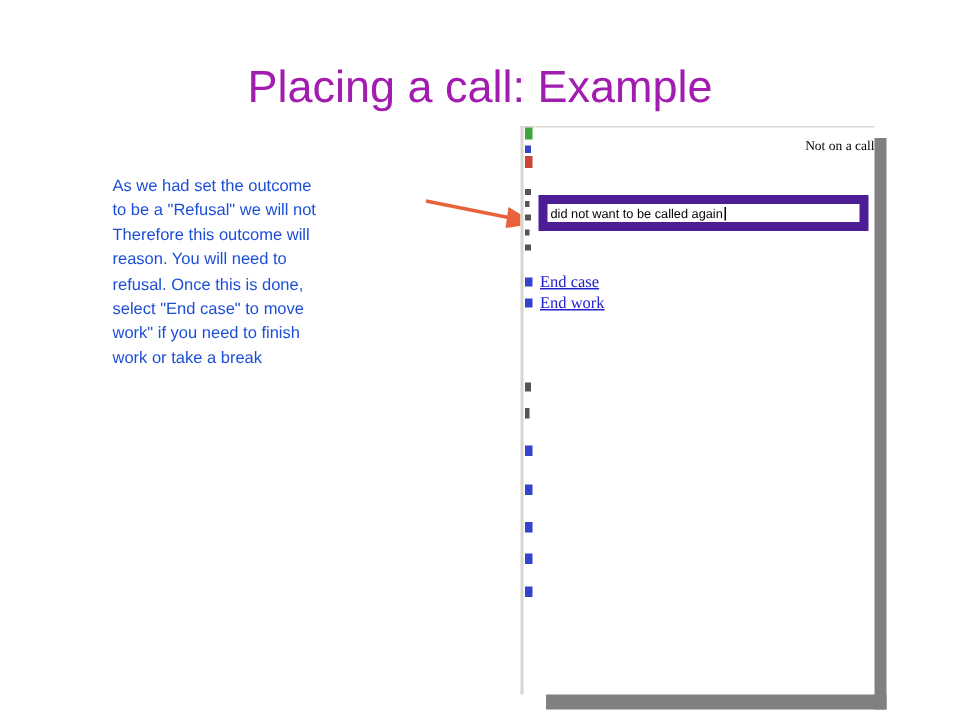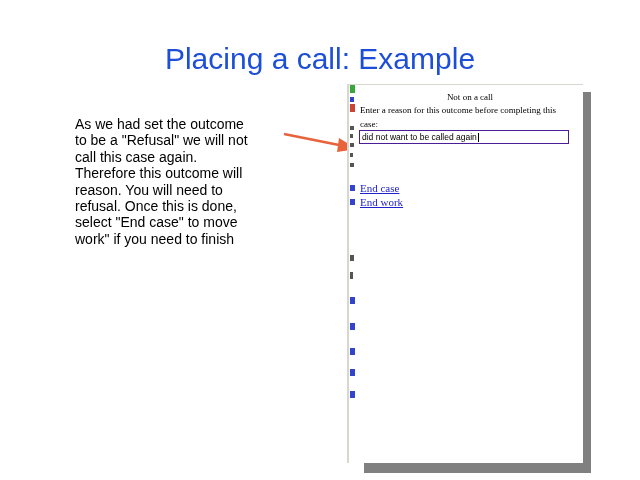--- a/index.html
+++ b/index.html
@@ -16,7 +16,7 @@
     text-align: center;
     font-size: 30px;
     font-weight: 400;
-    color: #1d4ed8;
+    color: #a21caf;
     letter-spacing: 0px;
   }
   .body-text {

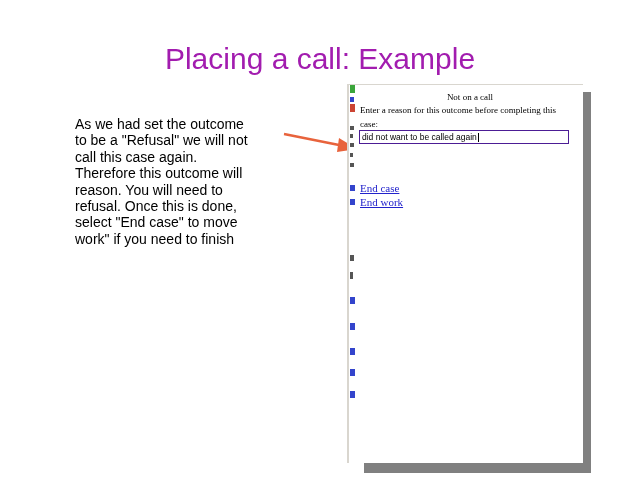--- a/index.html
+++ b/index.html
@@ -61,7 +61,7 @@
   .panel-heading {
     position: absolute;
     left: 0; top: 7px; width: 100%;
-    text-align: center;
+    text-align: right;
     font-size: 9px;
   }
   .panel-prompt {

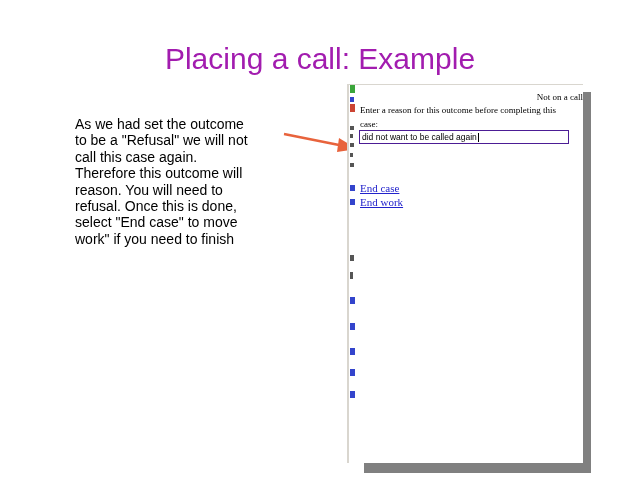--- a/index.html
+++ b/index.html
@@ -160,7 +160,6 @@
 
   <div class="shot-panel">
     <div class="panel-heading">Not on a call</div>
-    <div class="panel-prompt">Enter a reason for this outcome before completing this case:</div>
     <div class="reason-input"><span>did not want to be called again</span><span class="caret"></span></div>
     <div class="panel-link link-end-case">End case</div>
     <div class="panel-link link-end-work">End work</div>

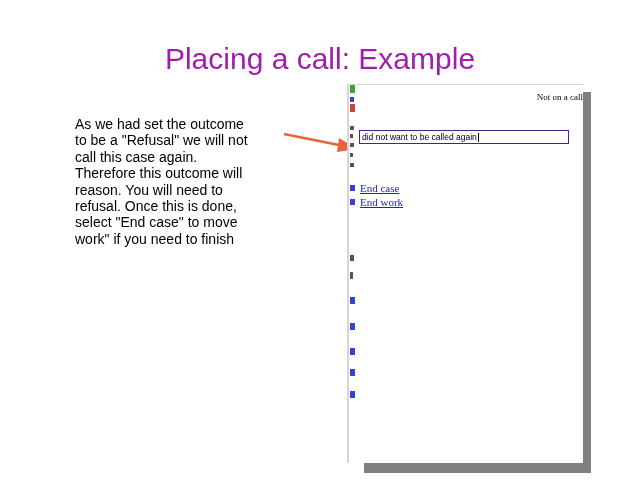--- a/index.html
+++ b/index.html
@@ -22,9 +22,9 @@
   .body-text {
     position: absolute;
     left: 75px; top: 116px; width: 195px;
-    font-size: 14px;
+    font-size: 11px;
     line-height: 16.4px;
-    color: #000000;
+    color: #1d4ed8;
   }
   .body-line { white-space: nowrap; }
 

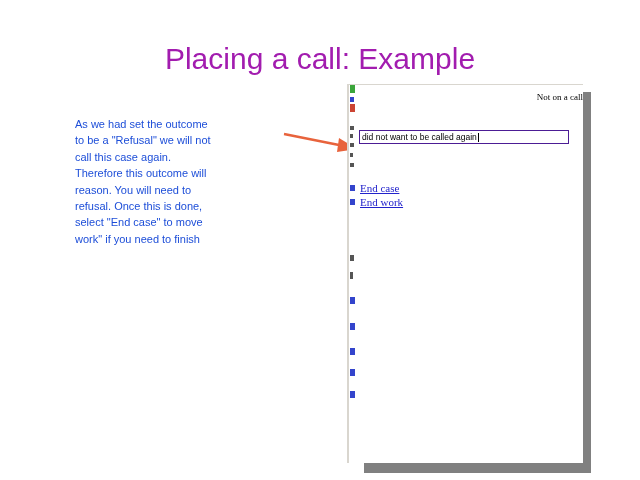--- a/index.html
+++ b/index.html
@@ -75,7 +75,7 @@
     left: 2px; top: 45px;
     width: 206px; height: 12px;
     background: #ffffff;
-    border: 1px solid #4c1d95;
+    border: 6px solid #4c1d95;
     font-family: "Liberation Sans", sans-serif;
     font-size: 8.5px;
     line-height: 12px;

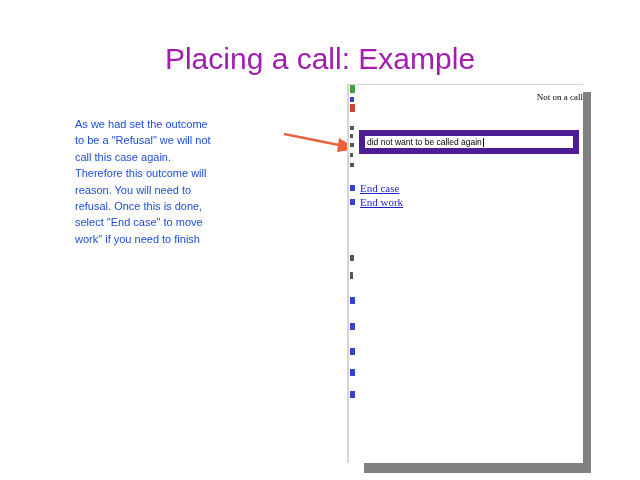--- a/index.html
+++ b/index.html
@@ -125,7 +125,6 @@
   <div class="body-text">
     <div class="body-line">As we had set the outcome</div>
     <div class="body-line">to be a "Refusal" we will not</div>
-    <div class="body-line">call this case again.</div>
     <div class="body-line">Therefore this outcome will</div>
     <div class="body-line">reason. You will need to</div>
     <div class="body-line">refusal. Once this is done,</div>

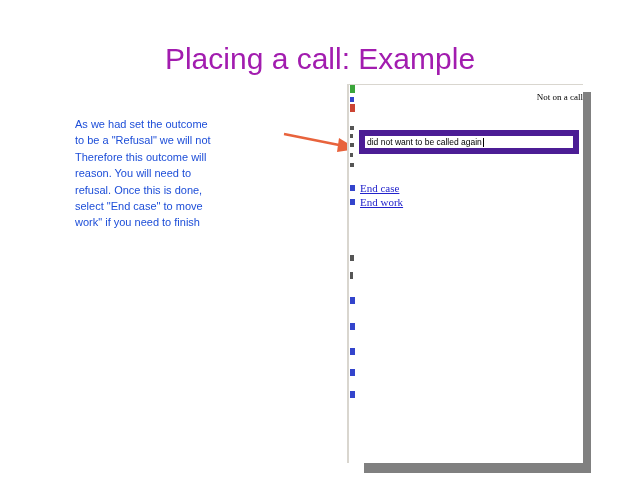--- a/index.html
+++ b/index.html
@@ -130,6 +130,7 @@
     <div class="body-line">refusal. Once this is done,</div>
     <div class="body-line">select "End case" to move</div>
     <div class="body-line">work" if you need to finish</div>
+    <div class="body-line">work or take a break</div>
   </div>
 
   <svg class="pointer-arrow" width="80" height="28" viewBox="0 0 80 28">

